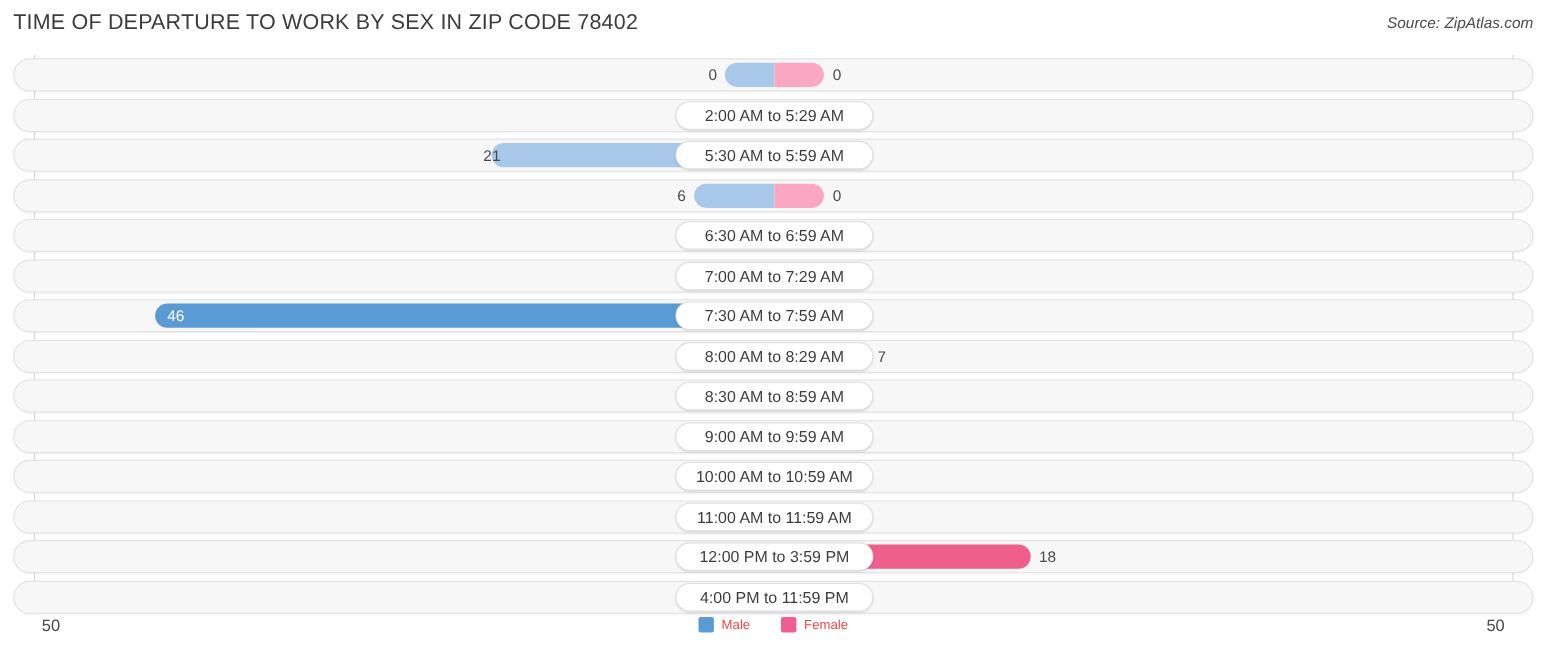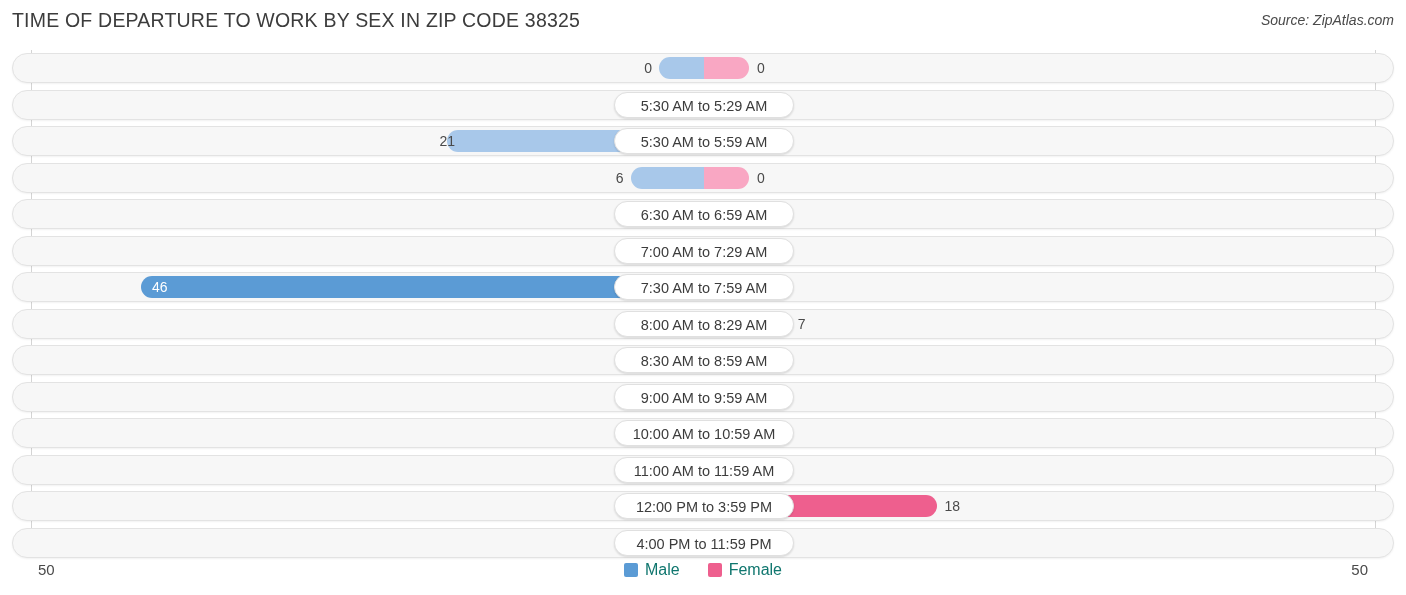--- a/index.html
+++ b/index.html
@@ -173,7 +173,7 @@
 <body>
 
 <div id="header">
-  <div id="chart-title">TIME OF DEPARTURE TO WORK BY SEX IN ZIP CODE 38325</div>
+  <div id="chart-title">TIME OF DEPARTURE TO WORK BY SEX IN ZIP CODE 78402</div>
   <div id="source-label">Source: ZipAtlas.com</div>
 </div>
 

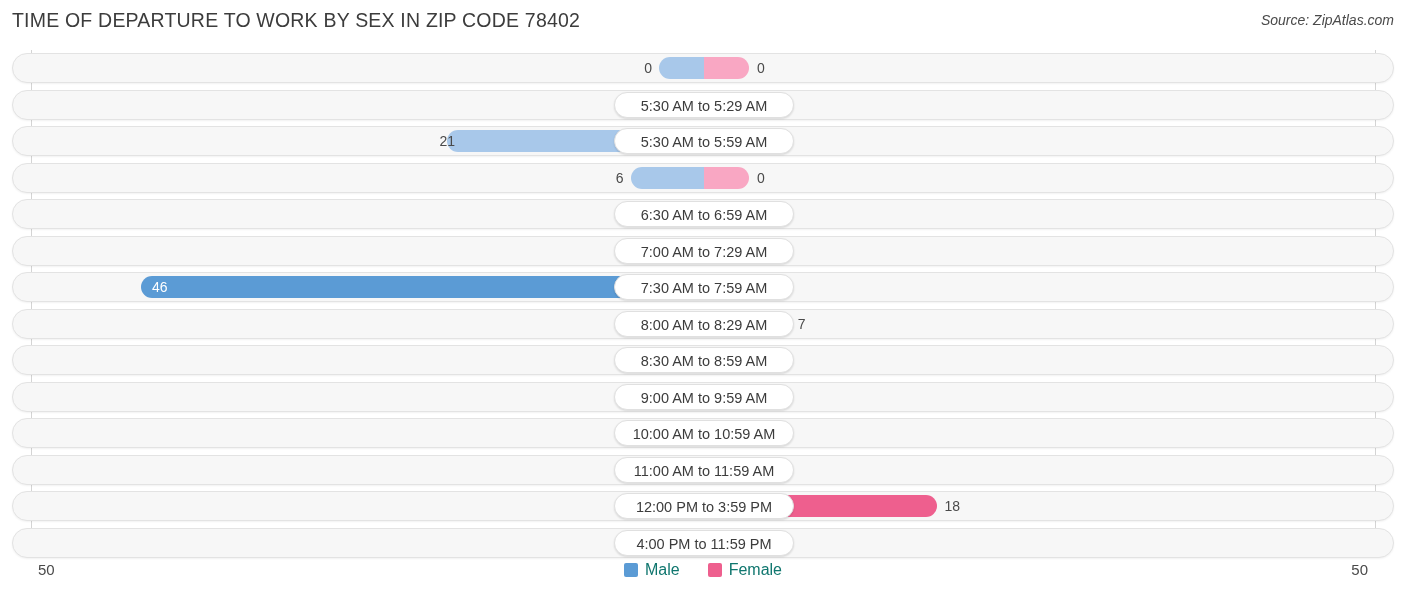--- a/index.html
+++ b/index.html
@@ -195,7 +195,7 @@
           <div class="bar bar-female" style="left: 691px; width: 45px;"></div>
           <div class="val val-male" style="left: 594px; width: 45px;">0</div>
           <div class="val val-female" style="left: 744px; width: 45px;">0</div>
-          <div class="pill" style="left: 601px; width: 180px;">5:30 AM to 5:29 AM</div>
+          <div class="pill" style="left: 601px; width: 180px;">2:00 AM to 5:29 AM</div>
         </div>
       </div>
       <div class="row" style="top: 76.04px;">

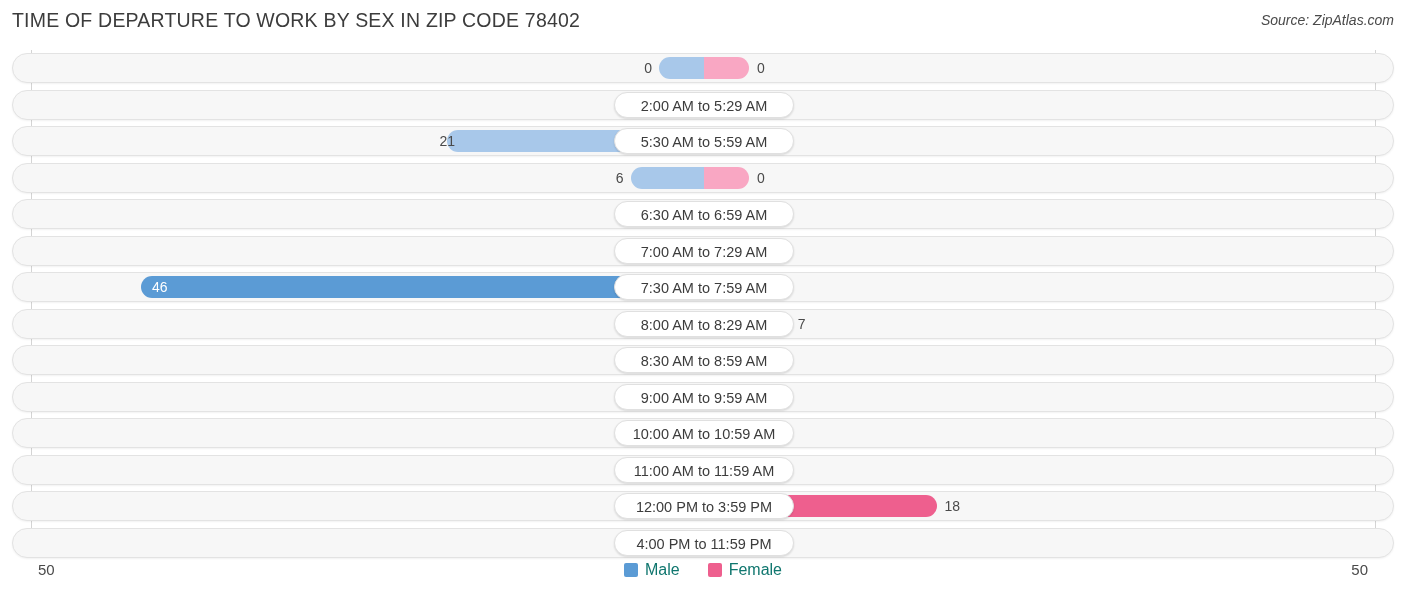--- a/index.html
+++ b/index.html
@@ -165,8 +165,8 @@
     display: inline-block;
     vertical-align: middle;
     margin-left: 7px;
-    font-size: 16px;
-    color: #0f766e;
+    font-size: 12px;
+    color: #ef4444;
   }
 </style>
 </head>

